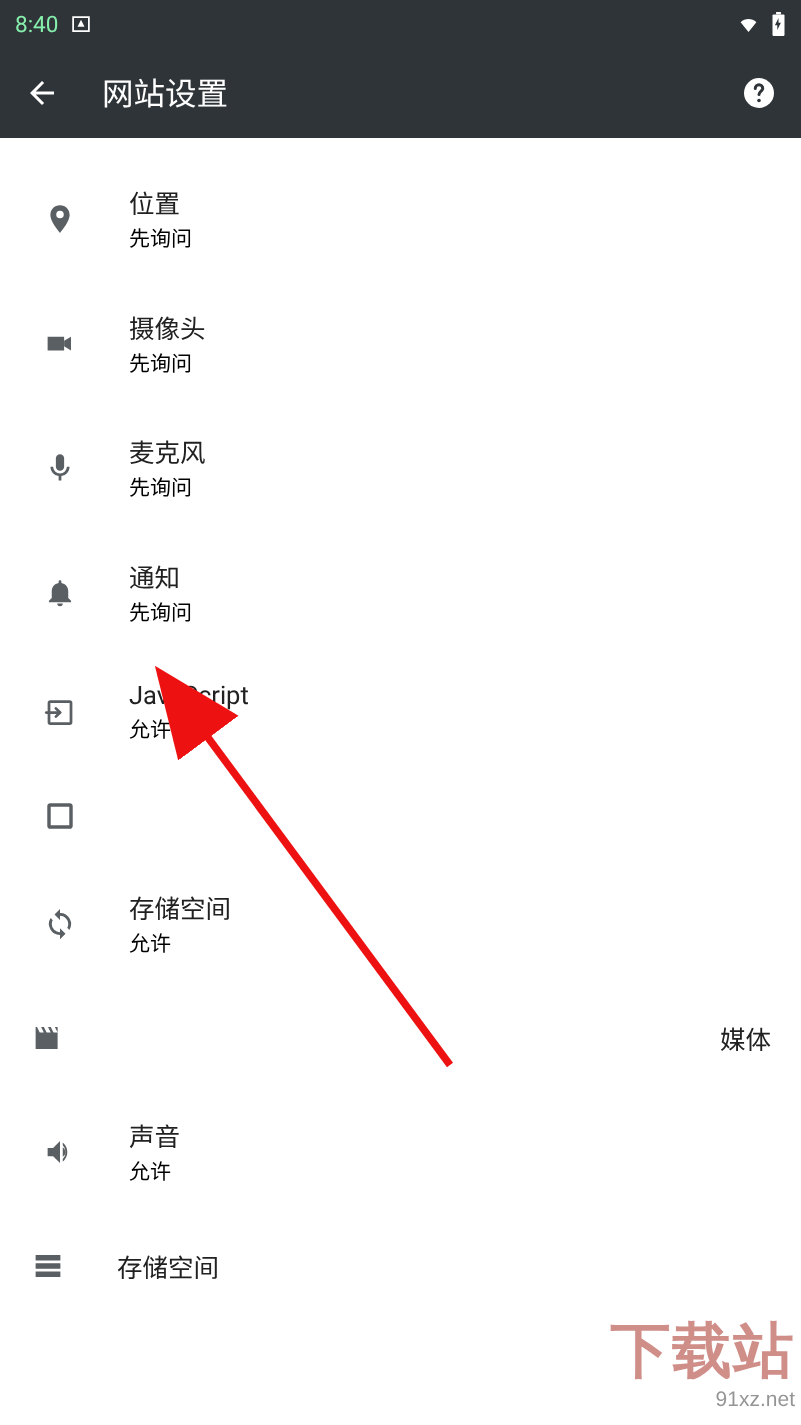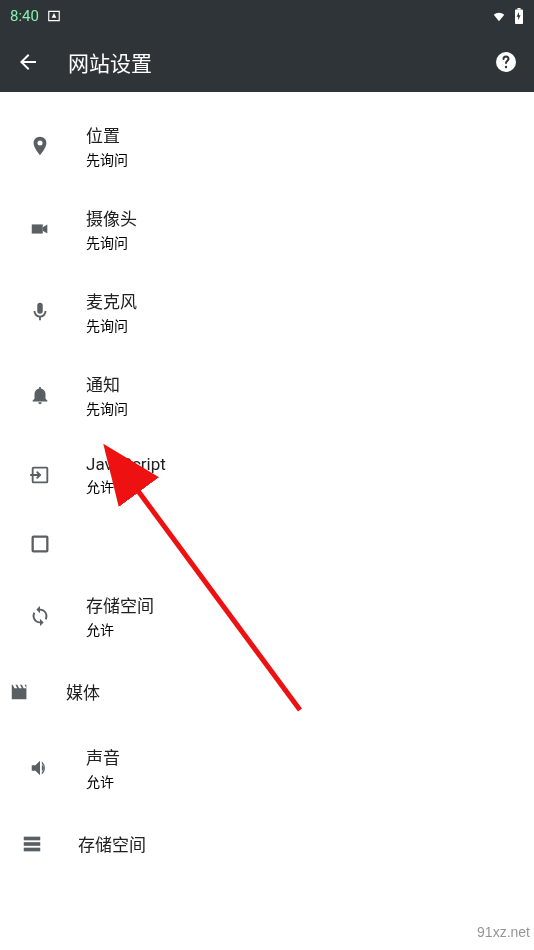--- a/index.html
+++ b/index.html
@@ -198,7 +198,7 @@
     </div>
   </div>
 
-  <div class="item" style="padding:22px 8px;">
+  <div class="item" style="padding:22px 20px;justify-content:space-between;">
     <span class="item-icon">
       <svg width="22" height="22" viewBox="0 0 24 24" fill="#5a5f63">
           <path d="M4 4l2 4h3L7 4h2l2 4h3l-2-4h2l2 4h3l-2-4h2v16H3V4h1z"></path>

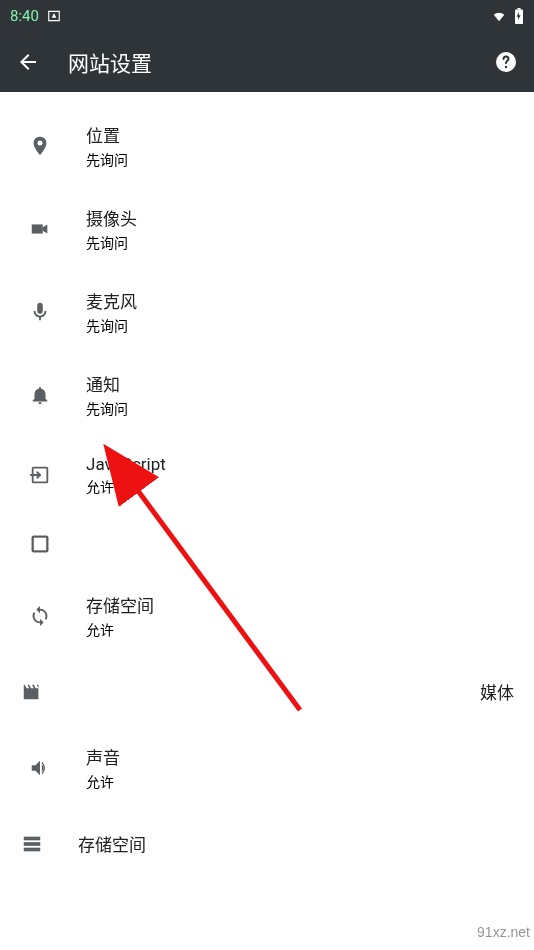--- a/index.html
+++ b/index.html
@@ -246,6 +246,7 @@
 </svg>
 
 <div class="watermark">
+  <div class="big">下载站</div>
   <div class="small">91xz.net</div>
 </div>
 

